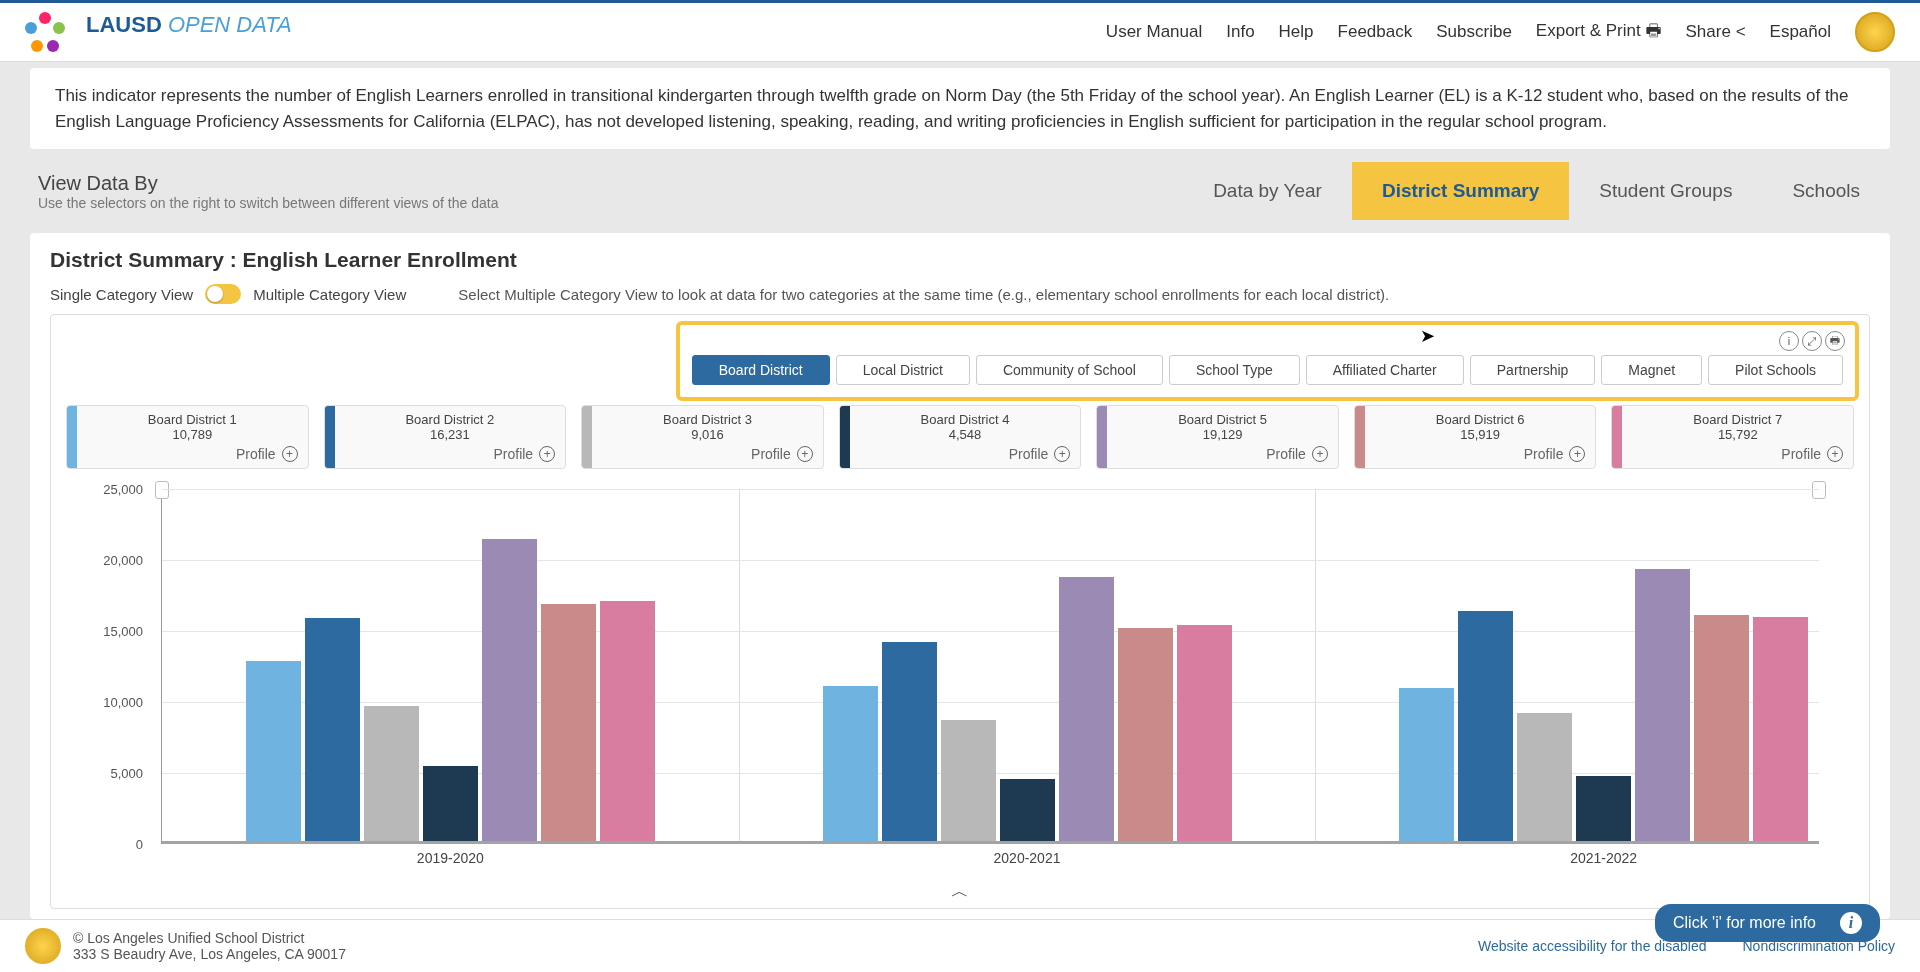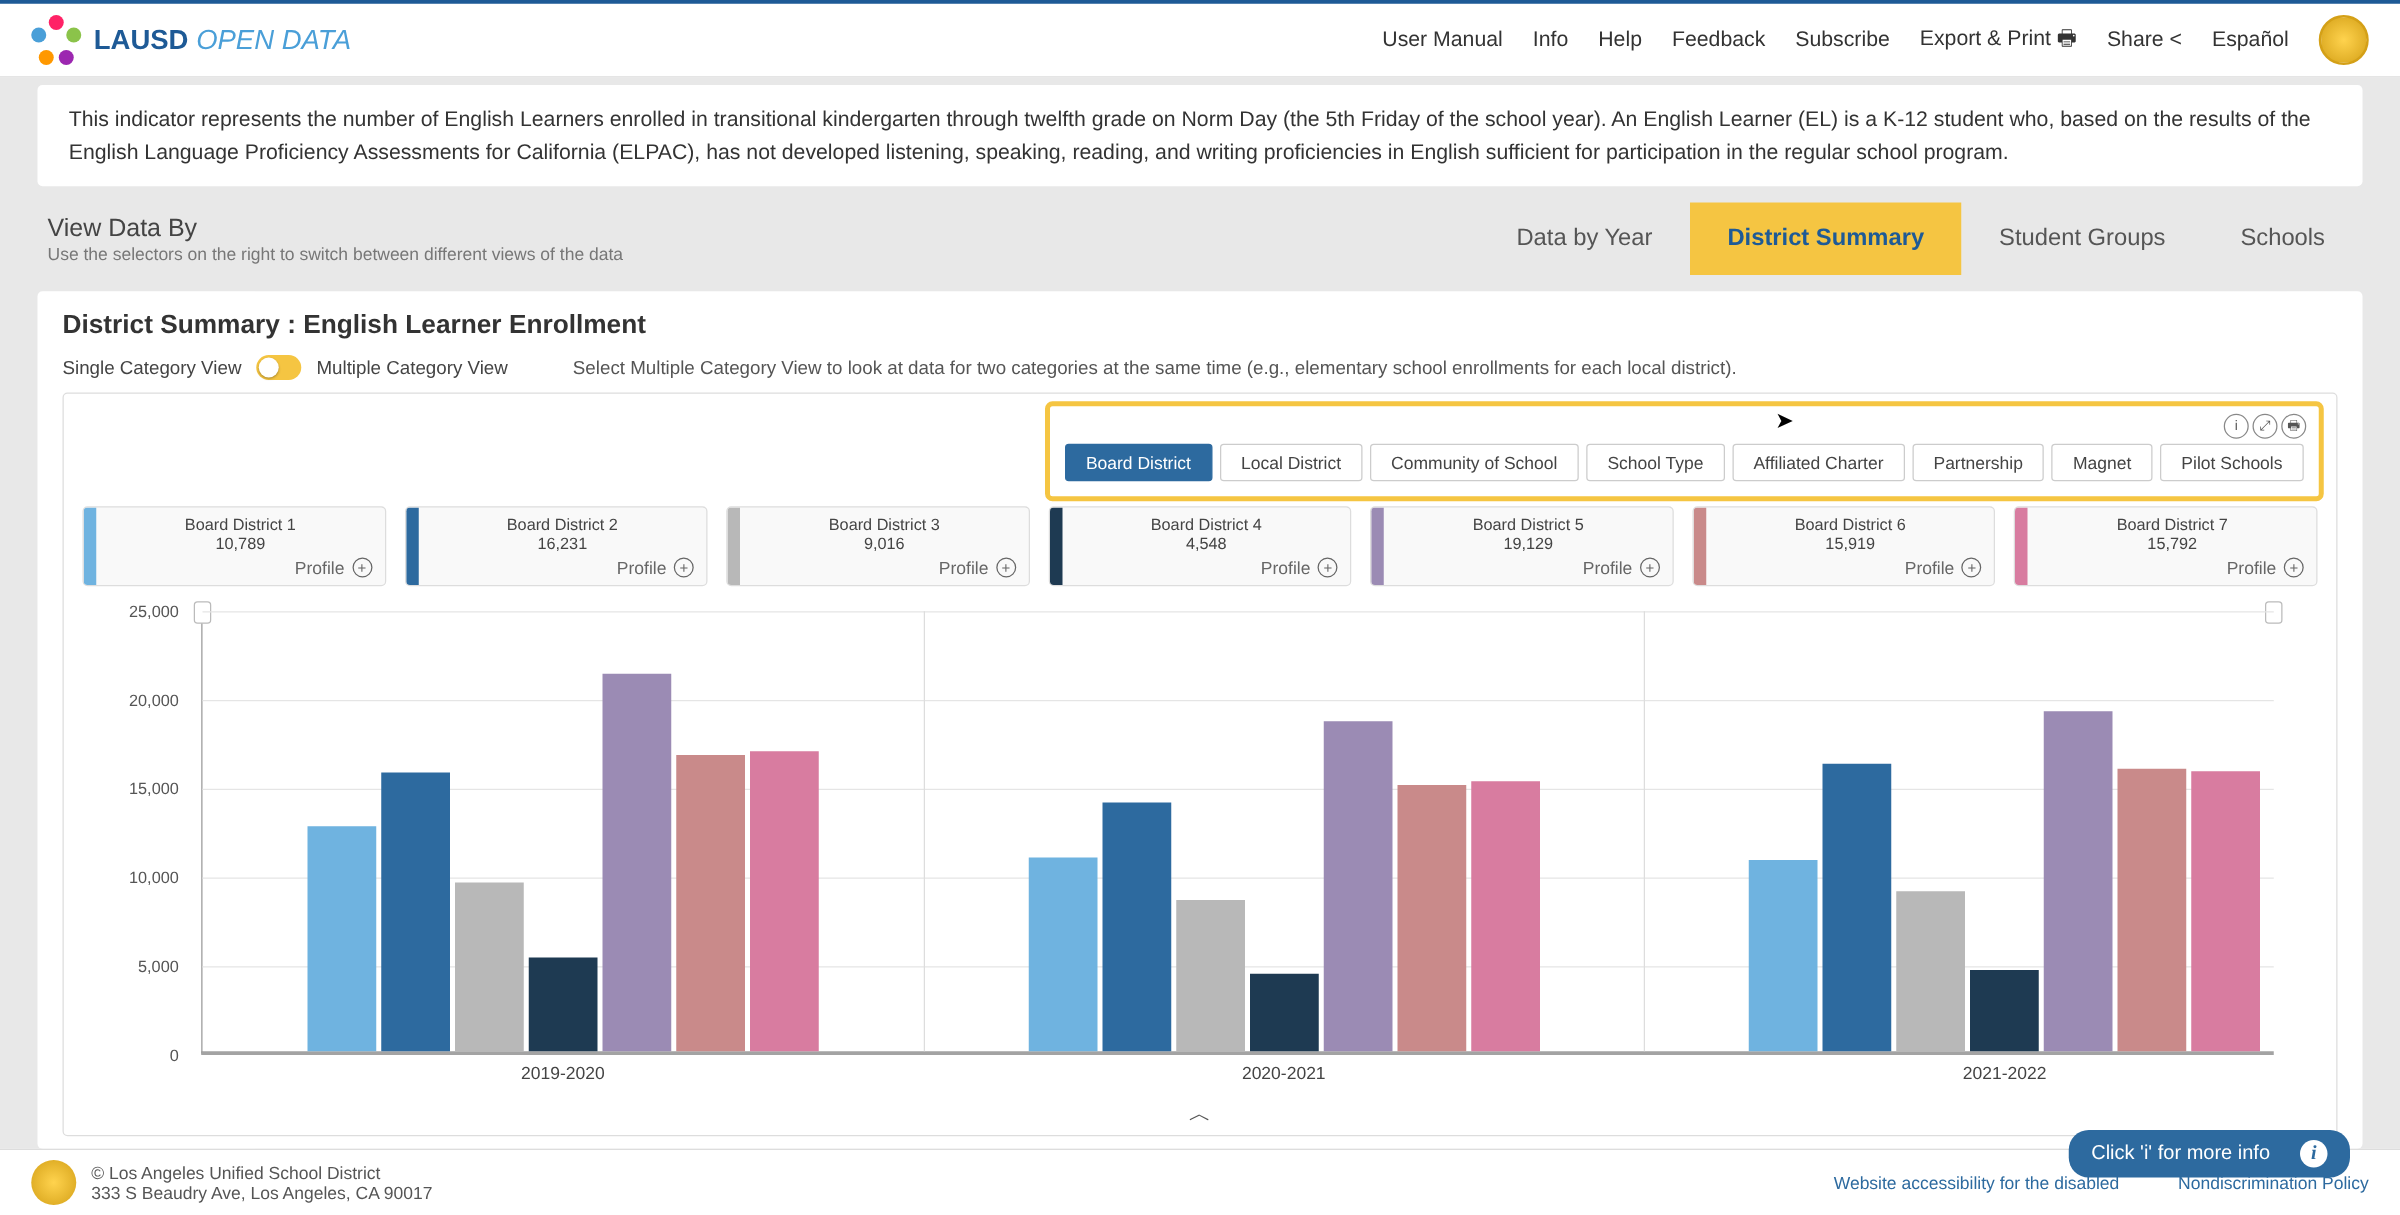--- a/index.html
+++ b/index.html
@@ -5,7 +5,7 @@
 *{box-sizing:border-box;margin:0;padding:0;font-family:Arial,Helvetica,sans-serif}
 body{background:#e8e8e8;width:1920px;height:972px;overflow:hidden;position:relative}
 .topbar{background:#fff;height:62px;border-top:3px solid #1e5a96;border-bottom:1px solid #ddd;display:flex;align-items:center;padding:0 25px;justify-content:space-between}
-.logo-area{display:flex;align-items:center;gap:10px}
+.logo-area{display:flex;align-items:flex-start;gap:21px}
 .logo-icon{width:40px;height:40px;position:relative}
 .logo-icon .c{position:absolute;width:12px;height:12px;border-radius:50%}
 .logo-text{font-weight:bold;font-size:22px}

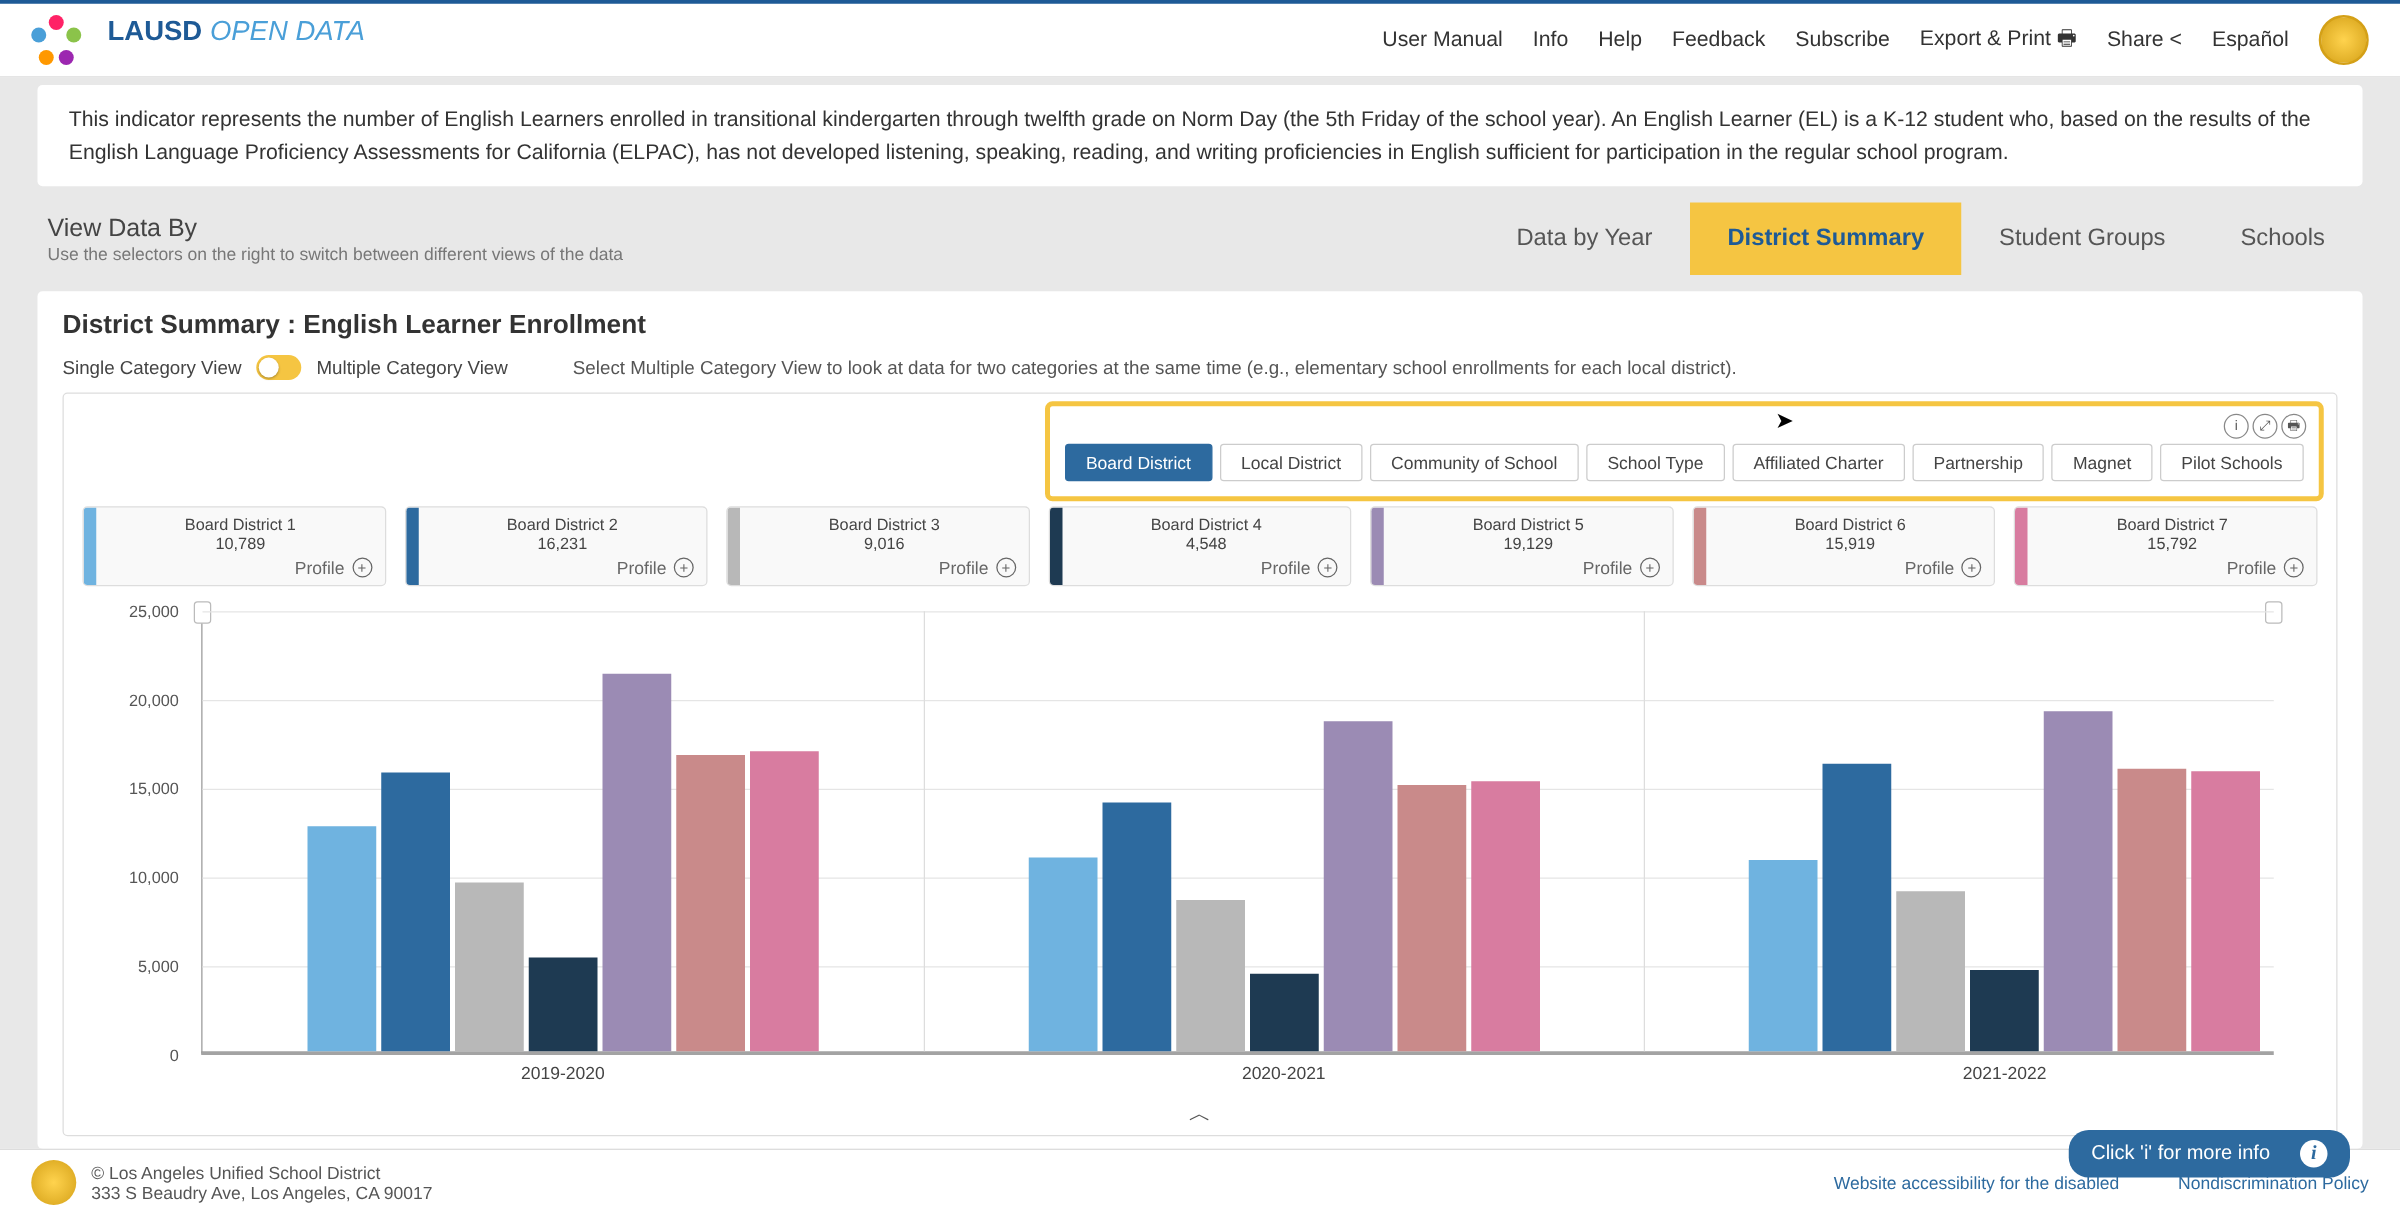--- a/index.html
+++ b/index.html
@@ -33,7 +33,7 @@
 .filter-icons{position:absolute;top:6px;right:10px;display:flex;gap:3px}
 .ficon{width:20px;height:20px;border:1px solid #888;border-radius:50%;display:flex;align-items:center;justify-content:center;font-size:11px;color:#555;cursor:pointer}
 .filter-btns{display:flex;gap:6px}
-.fbtn{padding:6px 16px;border:1px solid #ccc;border-radius:3px;font-size:14px;background:#fff;cursor:pointer;color:#444}
+.fbtn{padding:6px 26px;border:1px solid #ccc;border-radius:3px;font-size:14px;background:#fff;cursor:pointer;color:#444}
 .fbtn.active{background:#2d6a9f;color:#fff;border-color:#2d6a9f}
 .cards-row{display:flex;gap:15px;margin-top:80px;margin-bottom:15px}
 .card{flex:1;display:flex;border:1px solid #ddd;border-radius:4px;overflow:hidden;background:#f9f9f9}

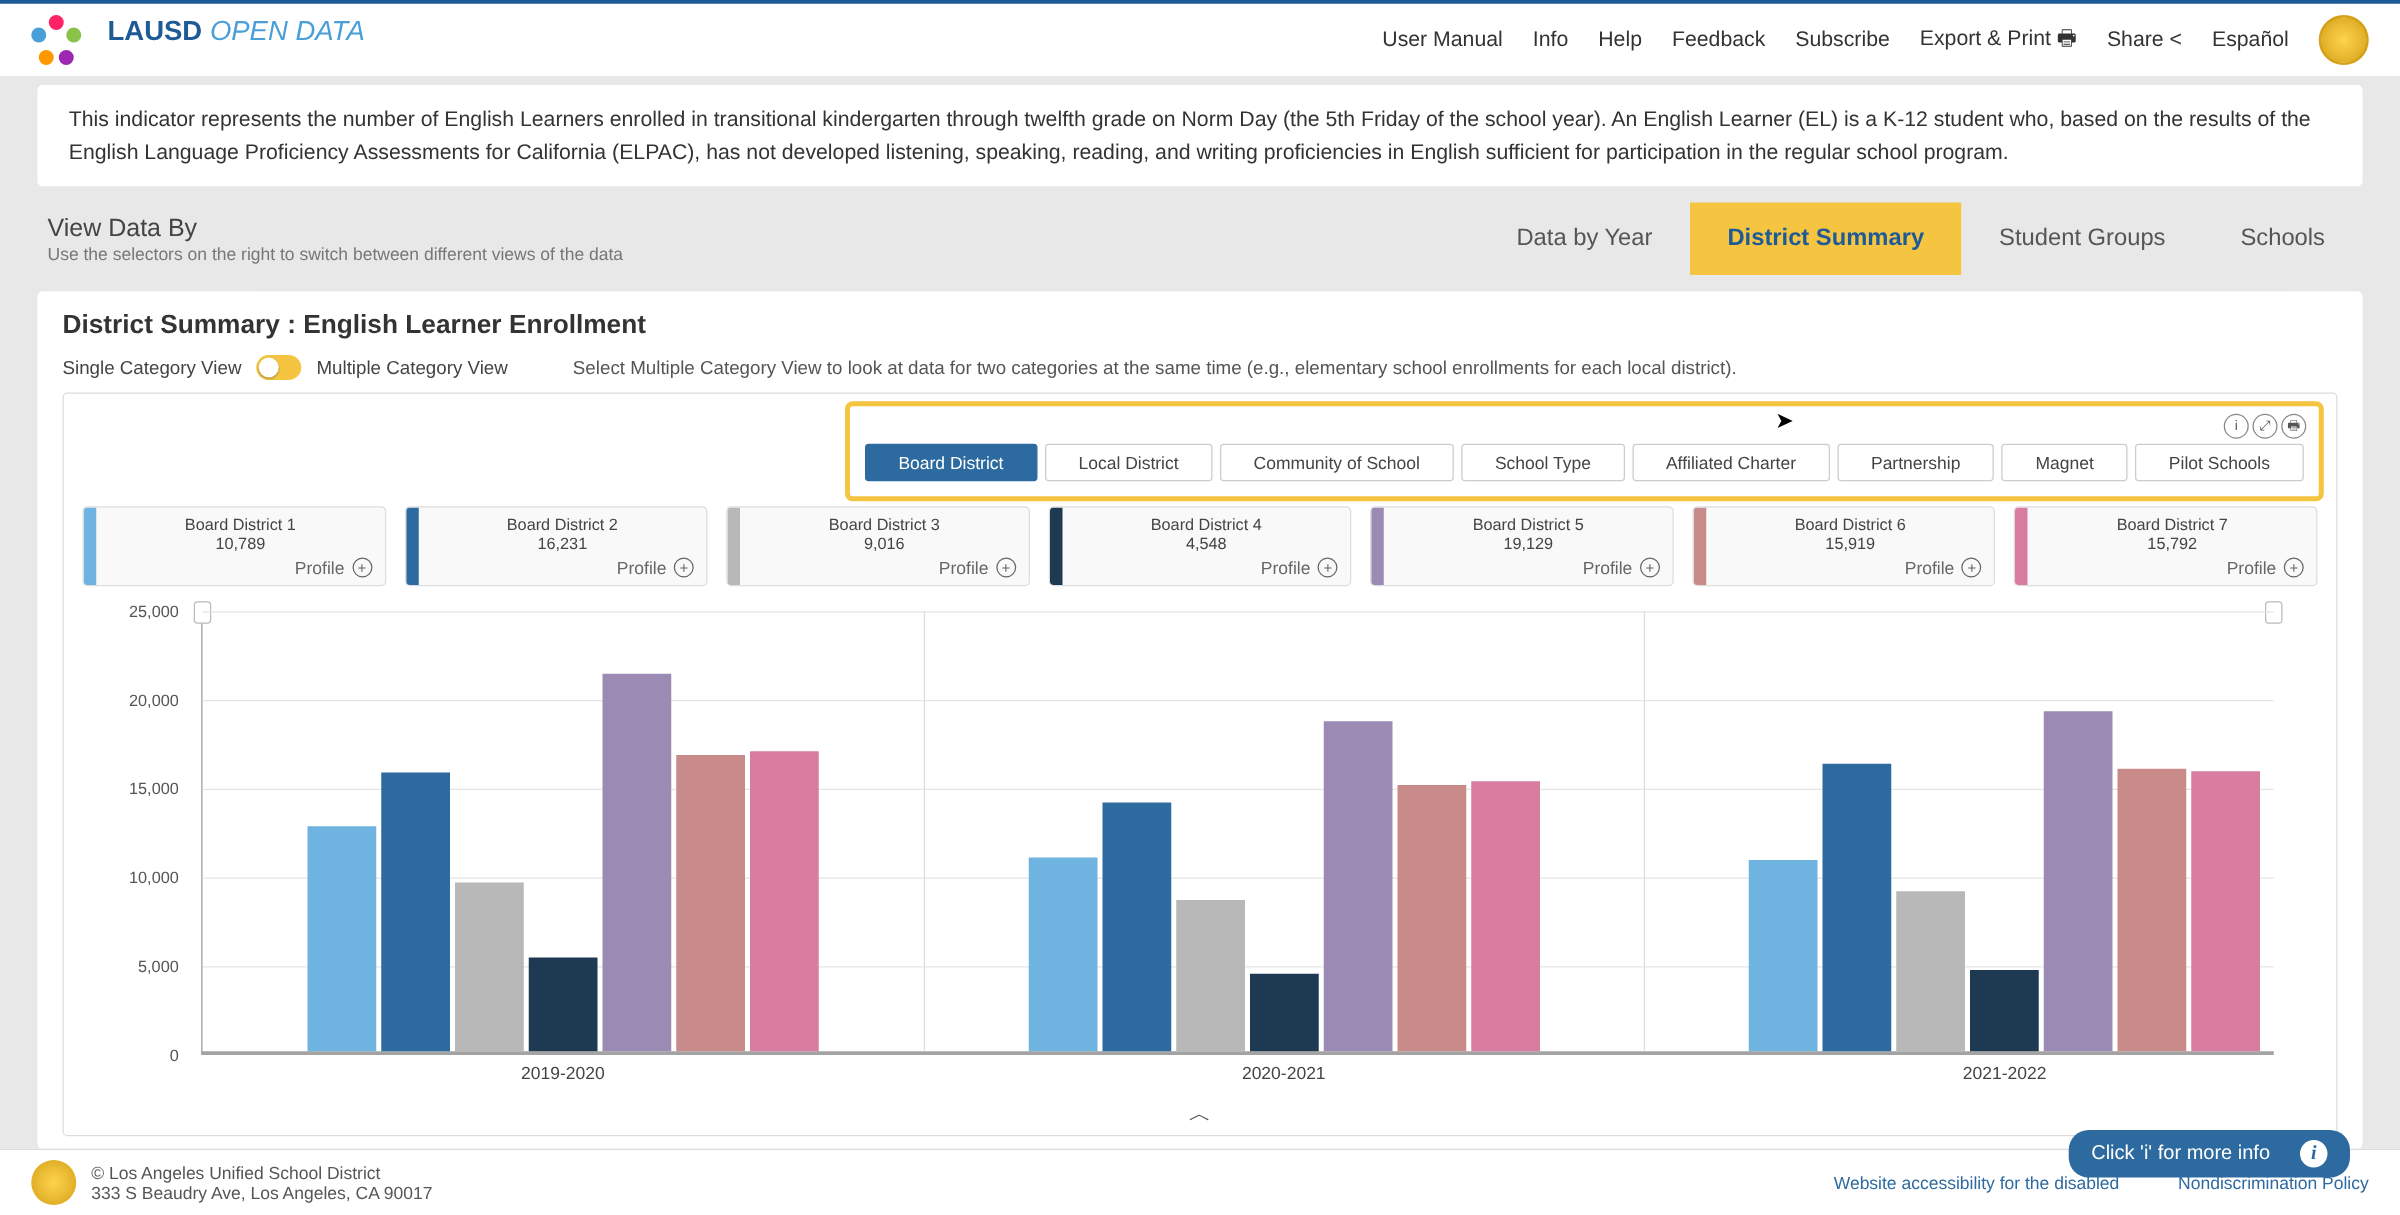--- a/index.html
+++ b/index.html
@@ -58,7 +58,7 @@
 .footer{position:absolute;bottom:0;left:0;right:0;background:#fff;border-top:1px solid #ddd;padding:8px 25px;display:flex;justify-content:space-between;align-items:center;font-size:14px;color:#555}
 .footer-left{display:flex;align-items:center;gap:12px}
 .footer-seal{width:36px;height:36px;border-radius:50%;background:radial-gradient(circle,#ffd34e,#d4a017)}
-.footer-links{display:flex;gap:47px}
+.footer-links{display:flex;gap:36px}
 .footer-links span{color:#2d6a9f;cursor:pointer}
 .cursor{position:absolute;top:325px;left:1420px;font-size:18px;z-index:20;pointer-events:none}
 </style>

